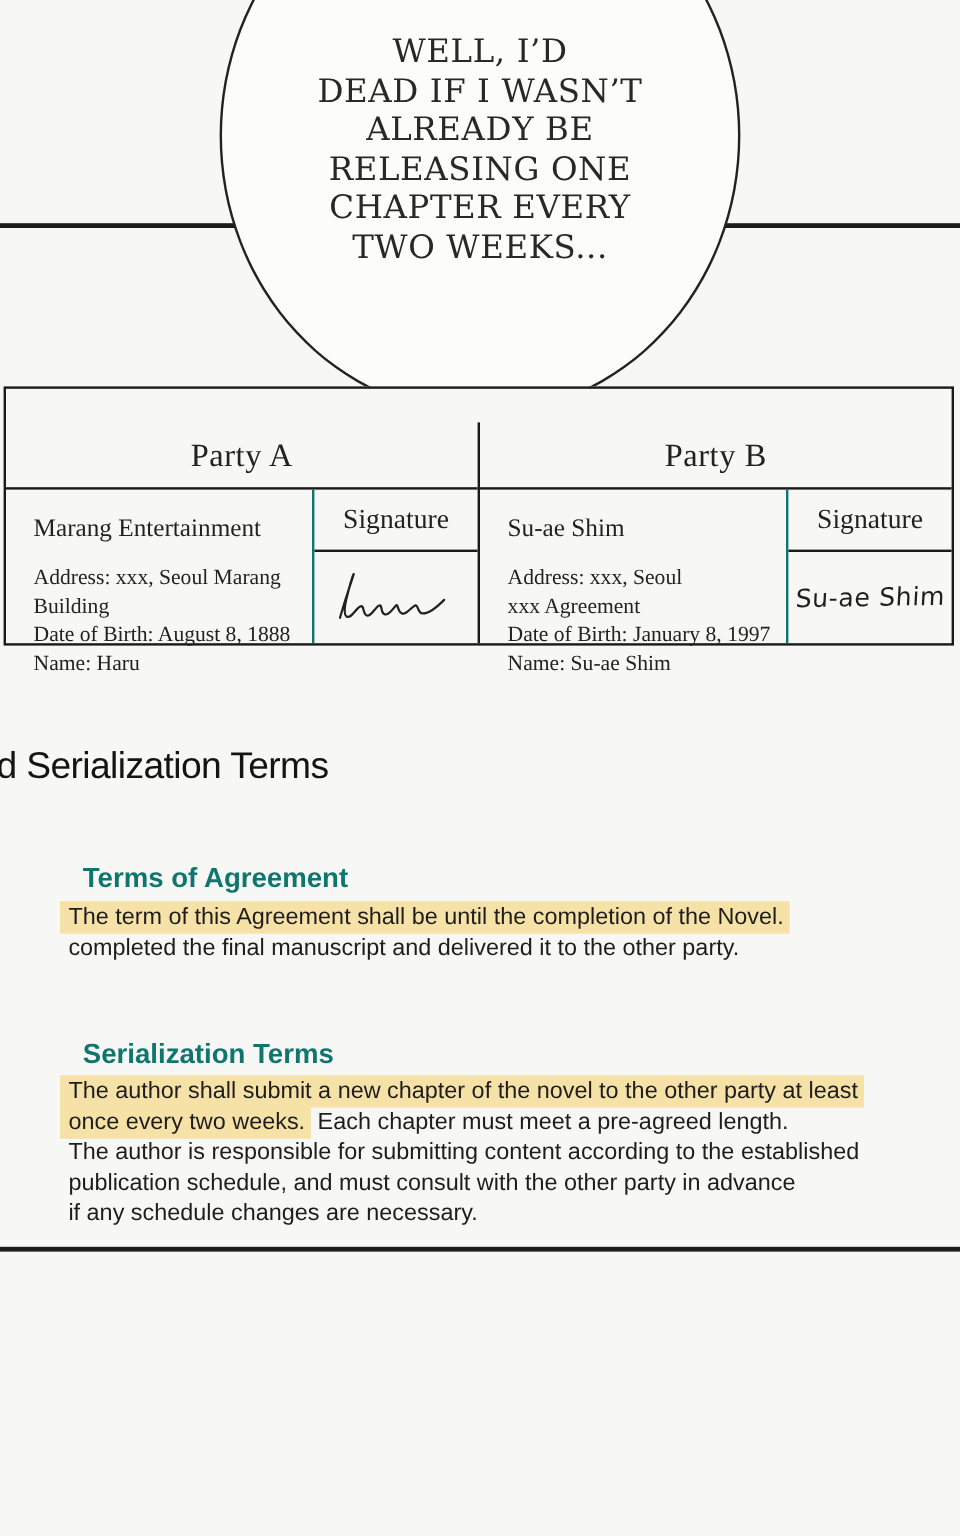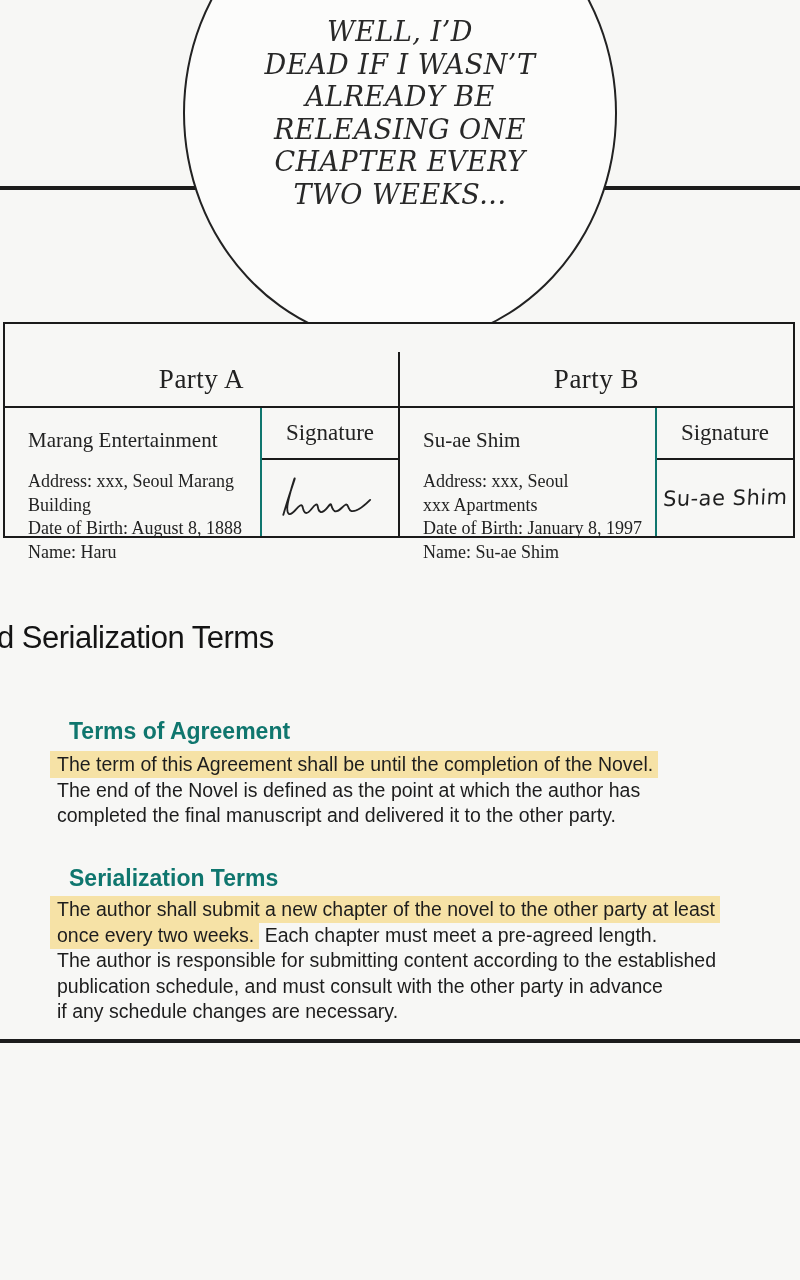--- a/index.html
+++ b/index.html
@@ -23,12 +23,11 @@
     z-index:2;box-sizing:border-box;
   }
   .bubble-text{
-    position:absolute;left:0;top:134px;width:100%;
+    position:absolute;left:0;top:146px;width:100%;
     text-align:center;
     font-family:"DejaVu Serif",serif;
     font-size:27px;line-height:32.5px;letter-spacing:.5px;
     color:#282828;
-    font-style:italic;
   }
 
   

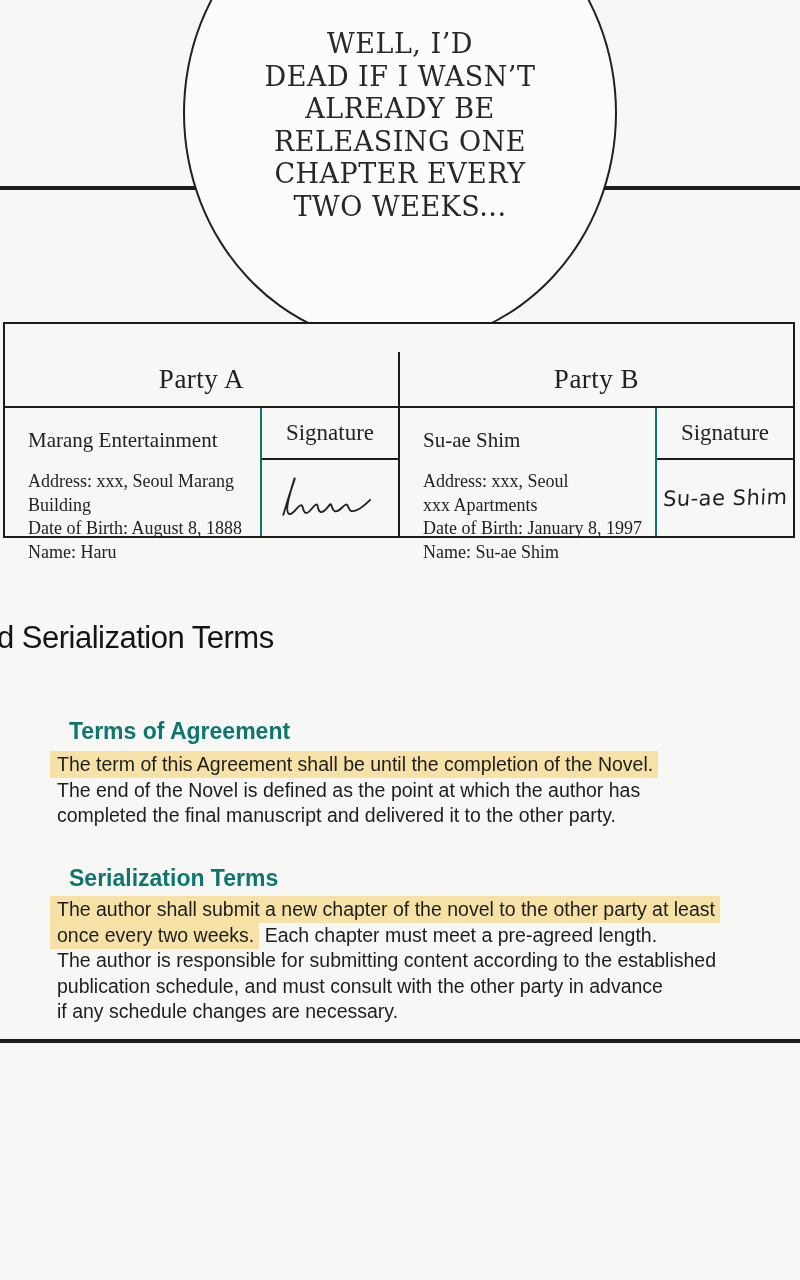--- a/index.html
+++ b/index.html
@@ -125,7 +125,7 @@
           <div class="org-name">Su-ae Shim</div>
           <div>
               <div class="detail-line">Address: xxx, Seoul</div>
-              <div class="detail-line">xxx Apartments</div>
+              <div class="detail-line">xxx Agreement</div>
               <div class="detail-line">Date of Birth: January 8, 1997</div>
               <div class="detail-line">Name: Su-ae Shim</div>
             </div>

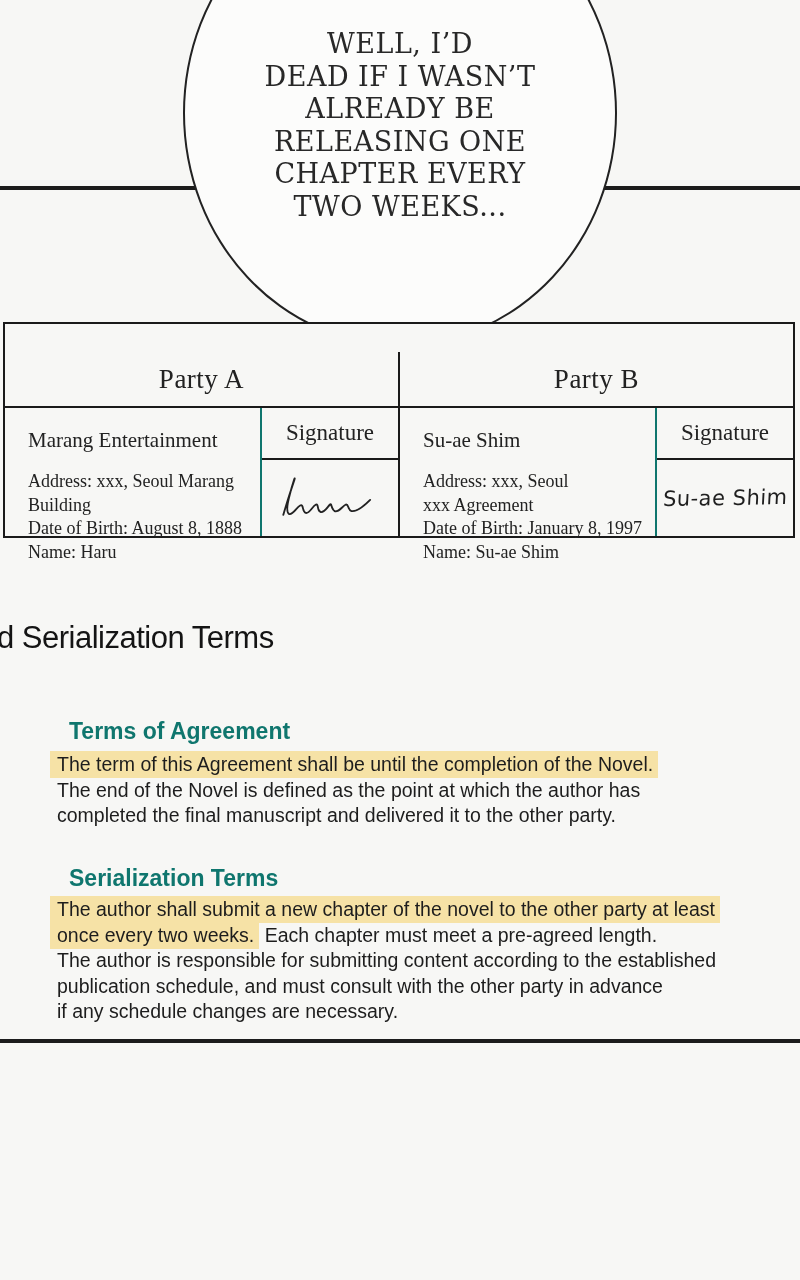--- a/index.html
+++ b/index.html
@@ -146,7 +146,6 @@
   <h2 class="sec-title one">Terms of Agreement</h2>
   <div class="sec-body one">
       <div class="tline"><span class="hl">The term of this Agreement shall be until the completion of the Novel.</span></div>
-      <div class="tline"><span>The end of the Novel is defined as the point at which the author has</span></div>
       <div class="tline"><span>completed the final manuscript and delivered it to the other party.</span></div>
     </div>
 

